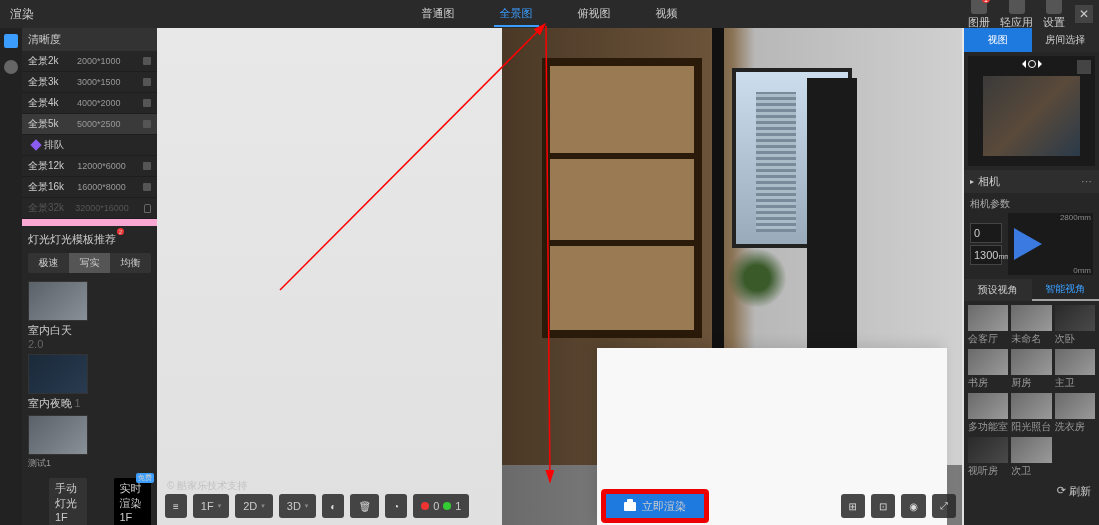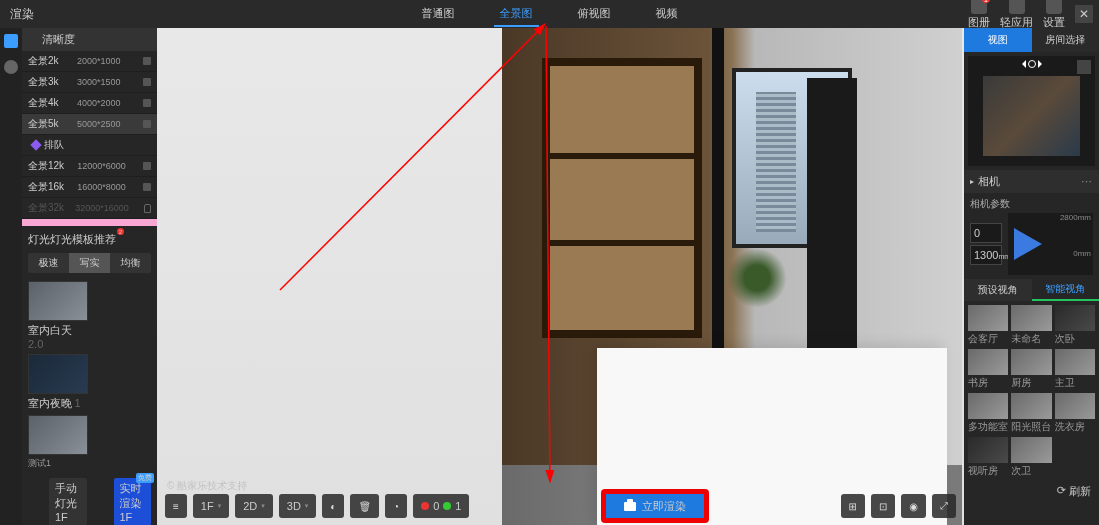--- a/index.html
+++ b/index.html
@@ -21,7 +21,7 @@
 .rail-ic.gear{background:#666;border-radius:50%;}
 
 .left-panel{width:135px;background:#262626;display:flex;flex-direction:column;overflow:hidden;}
-.lp-head{background:#333;padding:4px 20px;font-size:11px;}
+.lp-head{background:#333;padding:4px 6px;font-size:11px;}
 .res-list{}
 .res-row{display:flex;align-items:center;justify-content:space-between;padding:3px 6px;border-bottom:1px solid #1e1e1e;cursor:pointer;position:relative;}
 .res-row.sel{background:#3a3a3a;}

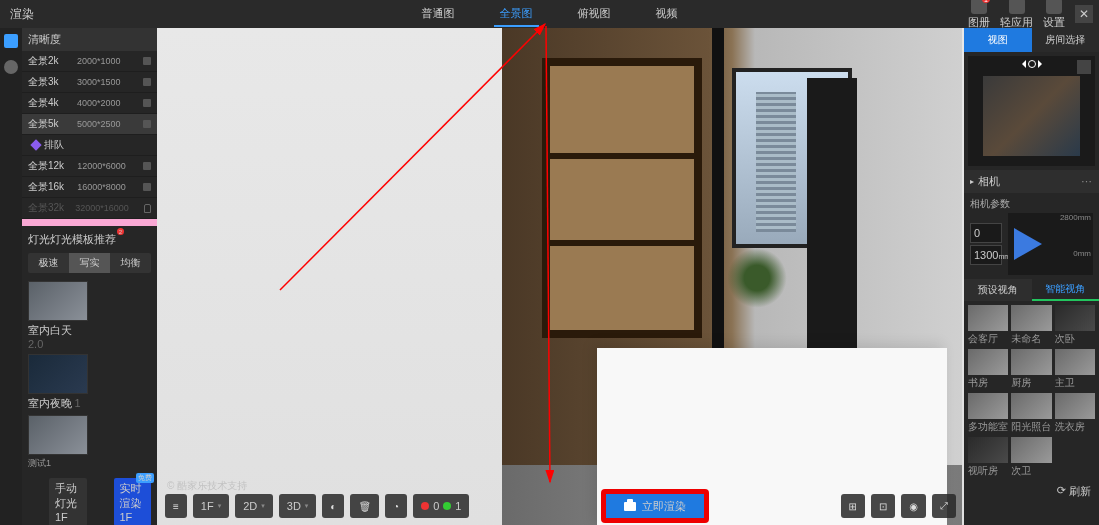--- a/index.html
+++ b/index.html
@@ -103,7 +103,7 @@
 .frustum{position:absolute;left:6px;top:50%;transform:translateY(-50%);width:0;height:0;border-left:28px solid #3b7ae0;border-top:16px solid transparent;border-bottom:16px solid transparent;}
 .end-label{position:absolute;right:2px;font-size:8px;color:#888;}
 .end-label.t{top:0;margin-left:28px;}
-.end-label.b{bottom:17px;margin-top:41px;}
+.end-label.b{bottom:0;margin-top:41px;}
 .view-tabs{display:flex;height:22px;}
 .view-tabs div{flex:1;display:flex;align-items:center;justify-content:center;font-size:10px;cursor:pointer;background:#2e2e2e;}
 .view-tabs div.on{color:#3b9eff;border-bottom:2px solid #22c55e;background:#262626;}

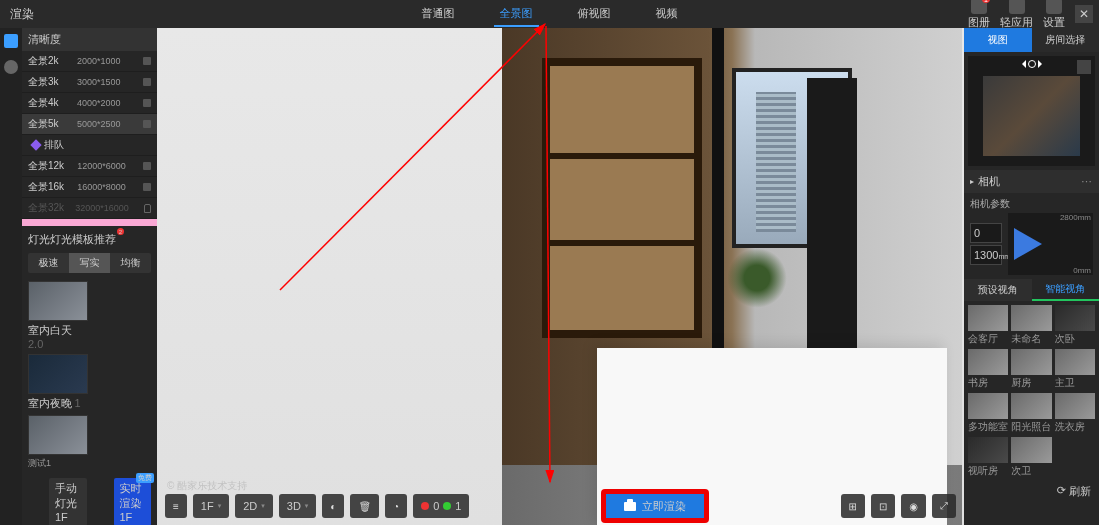--- a/index.html
+++ b/index.html
@@ -106,7 +106,7 @@
 .end-label.b{bottom:0;margin-top:41px;}
 .view-tabs{display:flex;height:22px;}
 .view-tabs div{flex:1;display:flex;align-items:center;justify-content:center;font-size:10px;cursor:pointer;background:#2e2e2e;}
-.view-tabs div.on{color:#3b9eff;border-bottom:2px solid #22c55e;background:#262626;}
+.view-tabs div.on{color:#3b9eff;border-bottom:2px solid #a3a3a3;background:#262626;}
 .view-grid{display:grid;grid-template-columns:repeat(3,1fr);gap:3px;padding:4px;}
 .view-cell{}
 .view-cell .img{width:100%;height:26px;background:linear-gradient(135deg,#6a6a6a,#9a9a9a);}

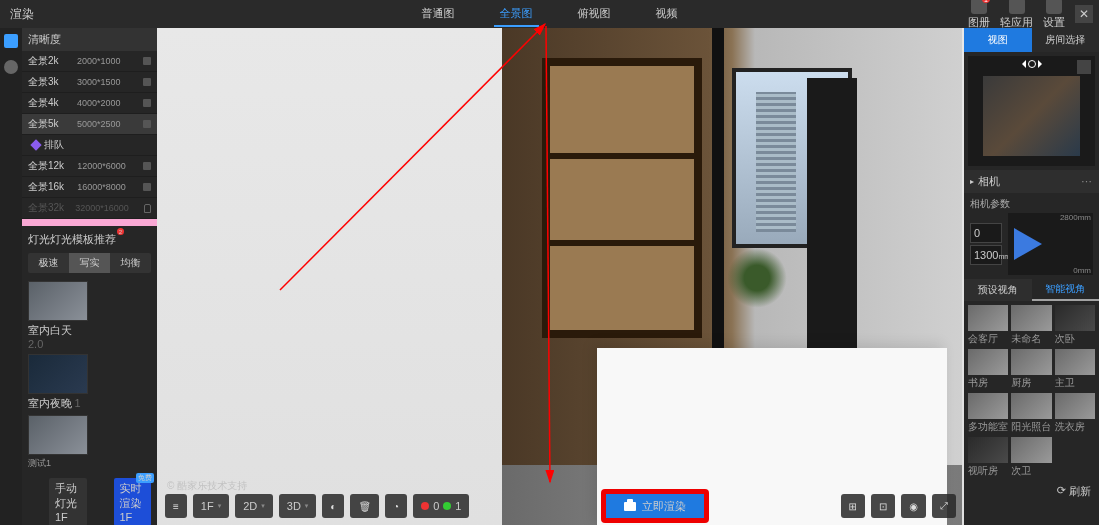--- a/index.html
+++ b/index.html
@@ -47,7 +47,7 @@
 .thumb .cap .v{color:#666;}
 .tabs2{display:flex;gap:6px;padding:4px 6px;}
 .tabs2 .t{padding:3px 6px;background:#333;border-radius:2px;font-size:9px;cursor:pointer;position:relative;margin-left:21px;}
-.tabs2 .t.on{background:#1d4ed8;}
+.tabs2 .t.on{background:#000000;}
 .tabs2 .t .tag{position:absolute;top:-5px;right:-3px;background:#3b9eff;font-size:7px;padding:0 2px;border-radius:2px;}
 .note{margin:4px 6px;padding:4px;background:#2e3338;border-radius:2px;font-size:9px;color:#7a8a9a;position:relative;line-height:1.4;}
 .note .x{position:absolute;top:2px;right:4px;cursor:pointer;color:#666;}

